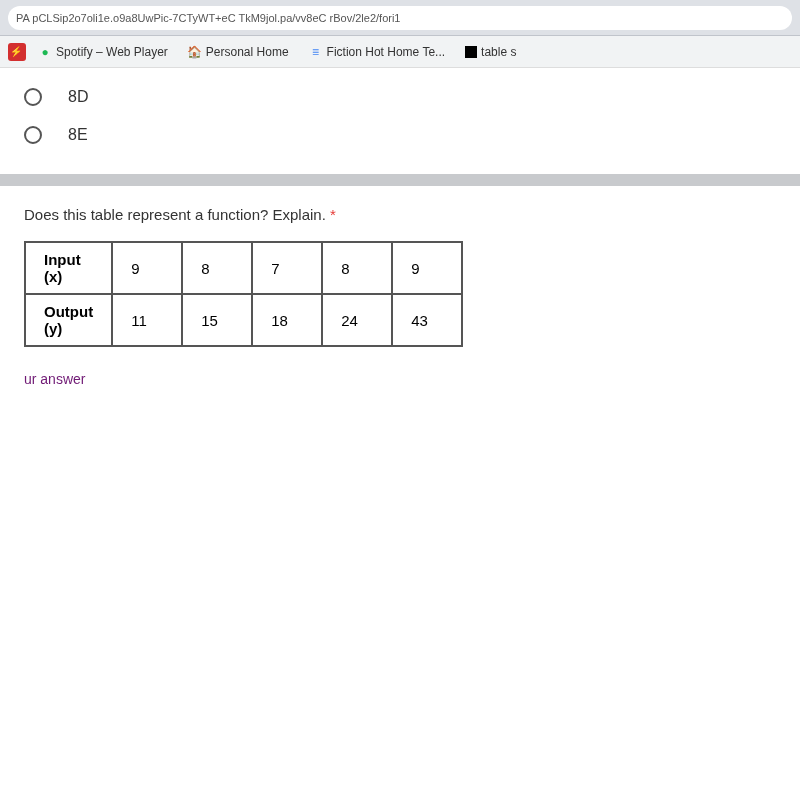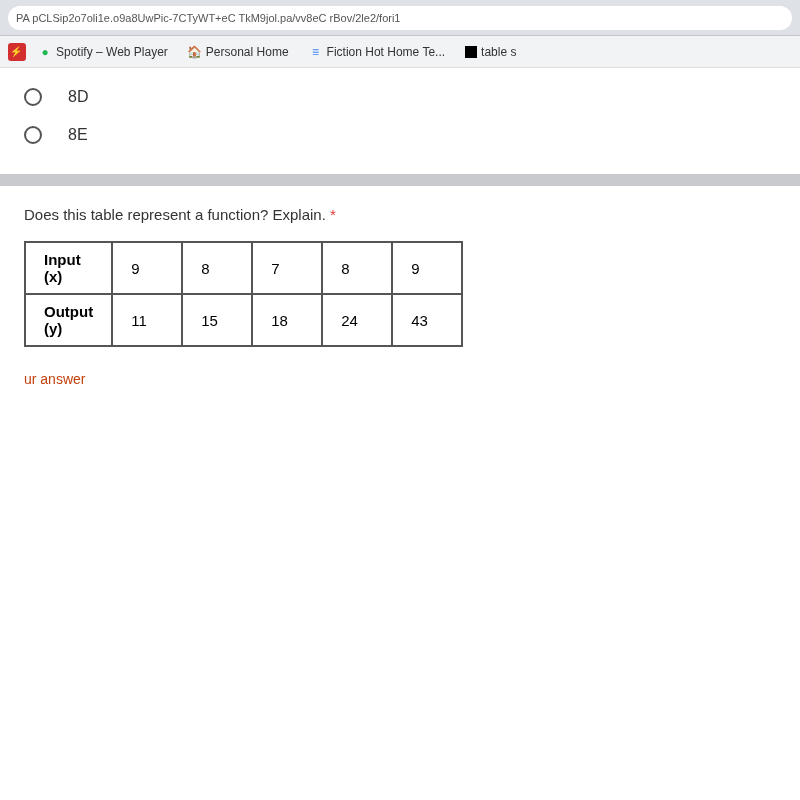--- a/index.html
+++ b/index.html
@@ -162,7 +162,7 @@
     
     .answer-area {
       font-size: 14px;
-      color: #c2410c;
+      color: #701a75;
       margin-top: 16px;
     }
   </style>

